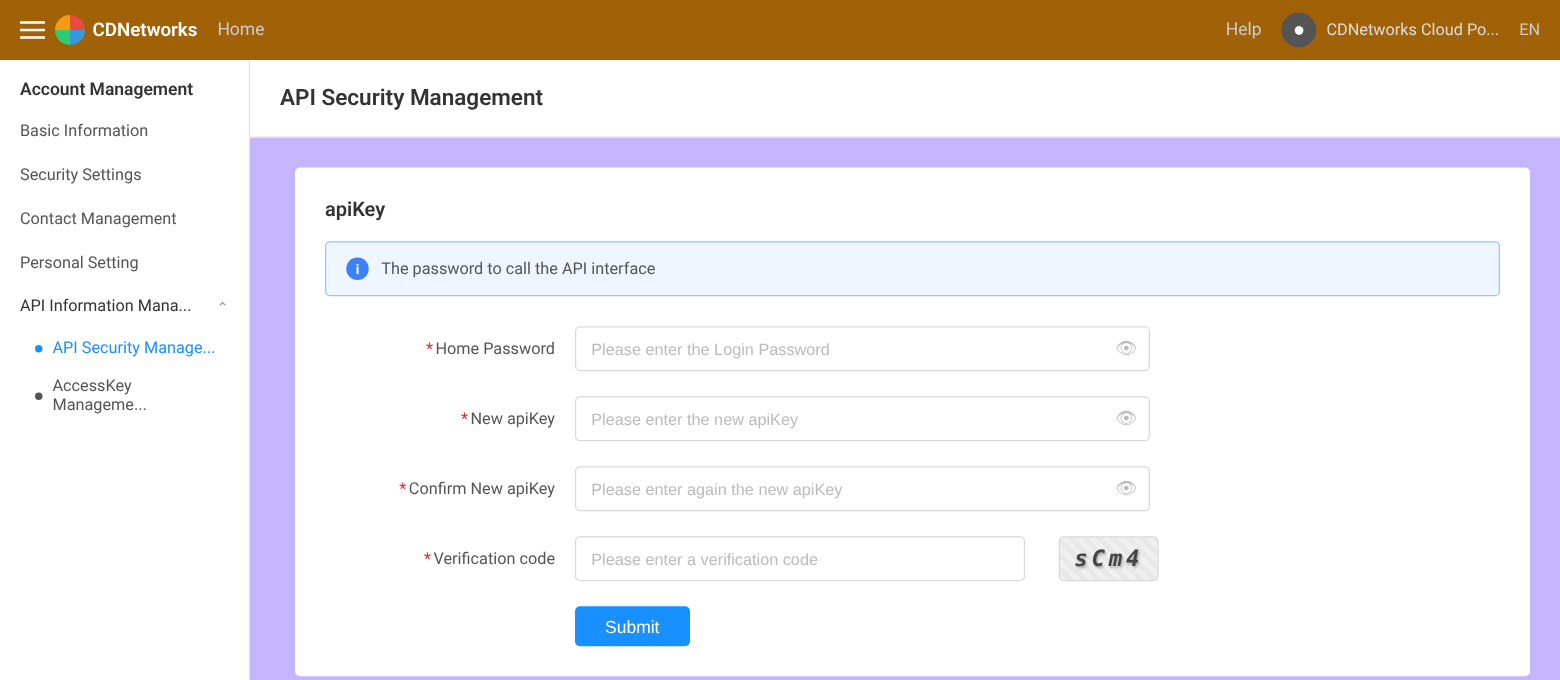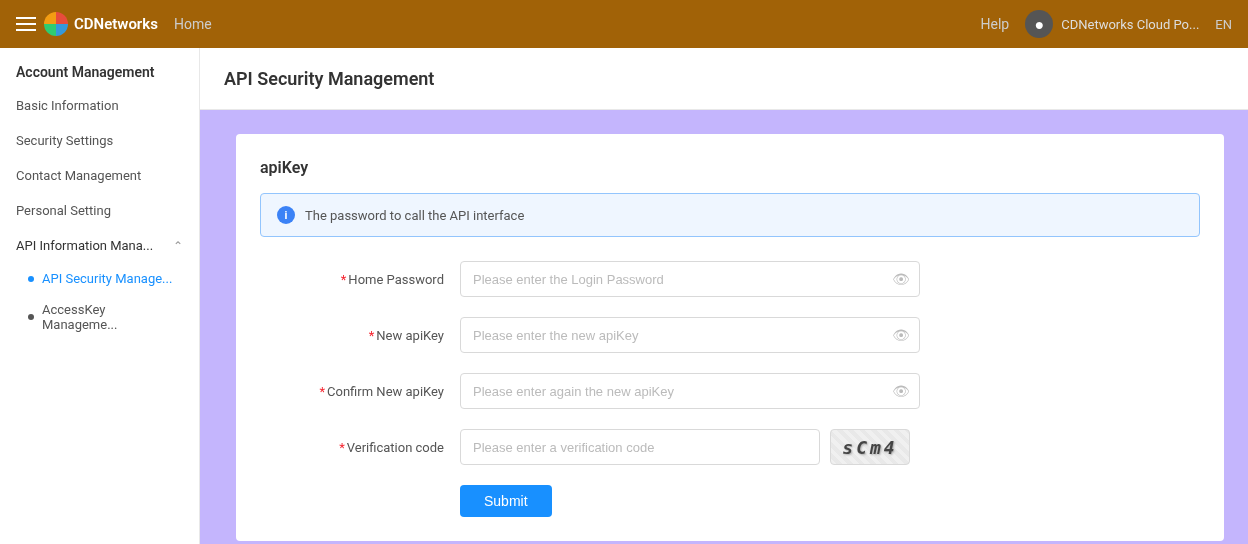--- a/index.html
+++ b/index.html
@@ -193,7 +193,7 @@
     .captcha-wrap {
       display: flex;
       align-items: center;
-      gap: 10px;
+      gap: 27px;
     }
     .captcha-input {
       height: 36px;

